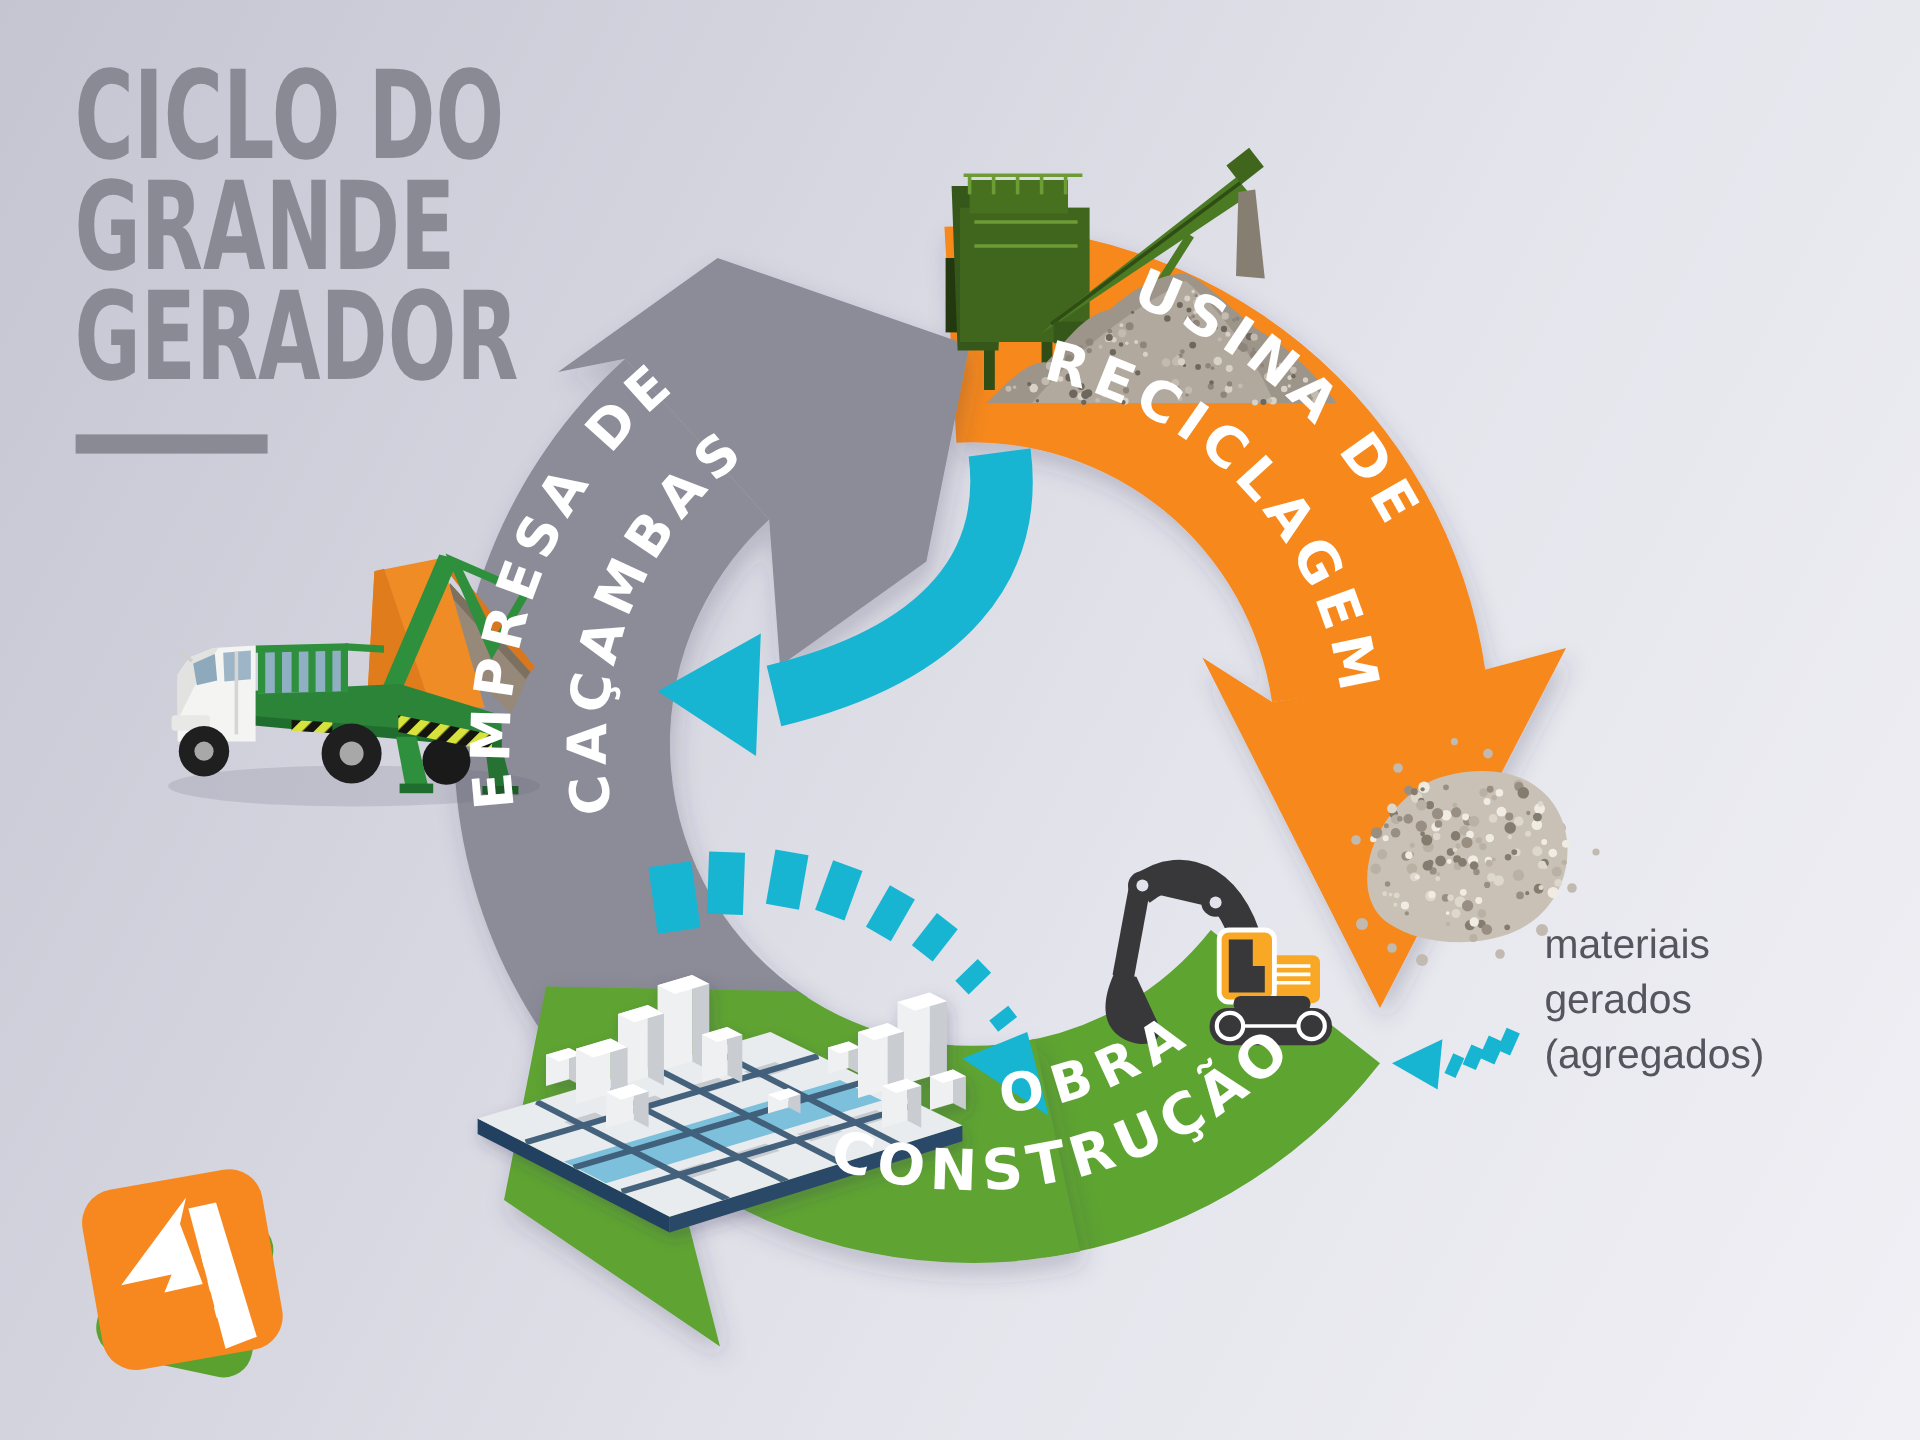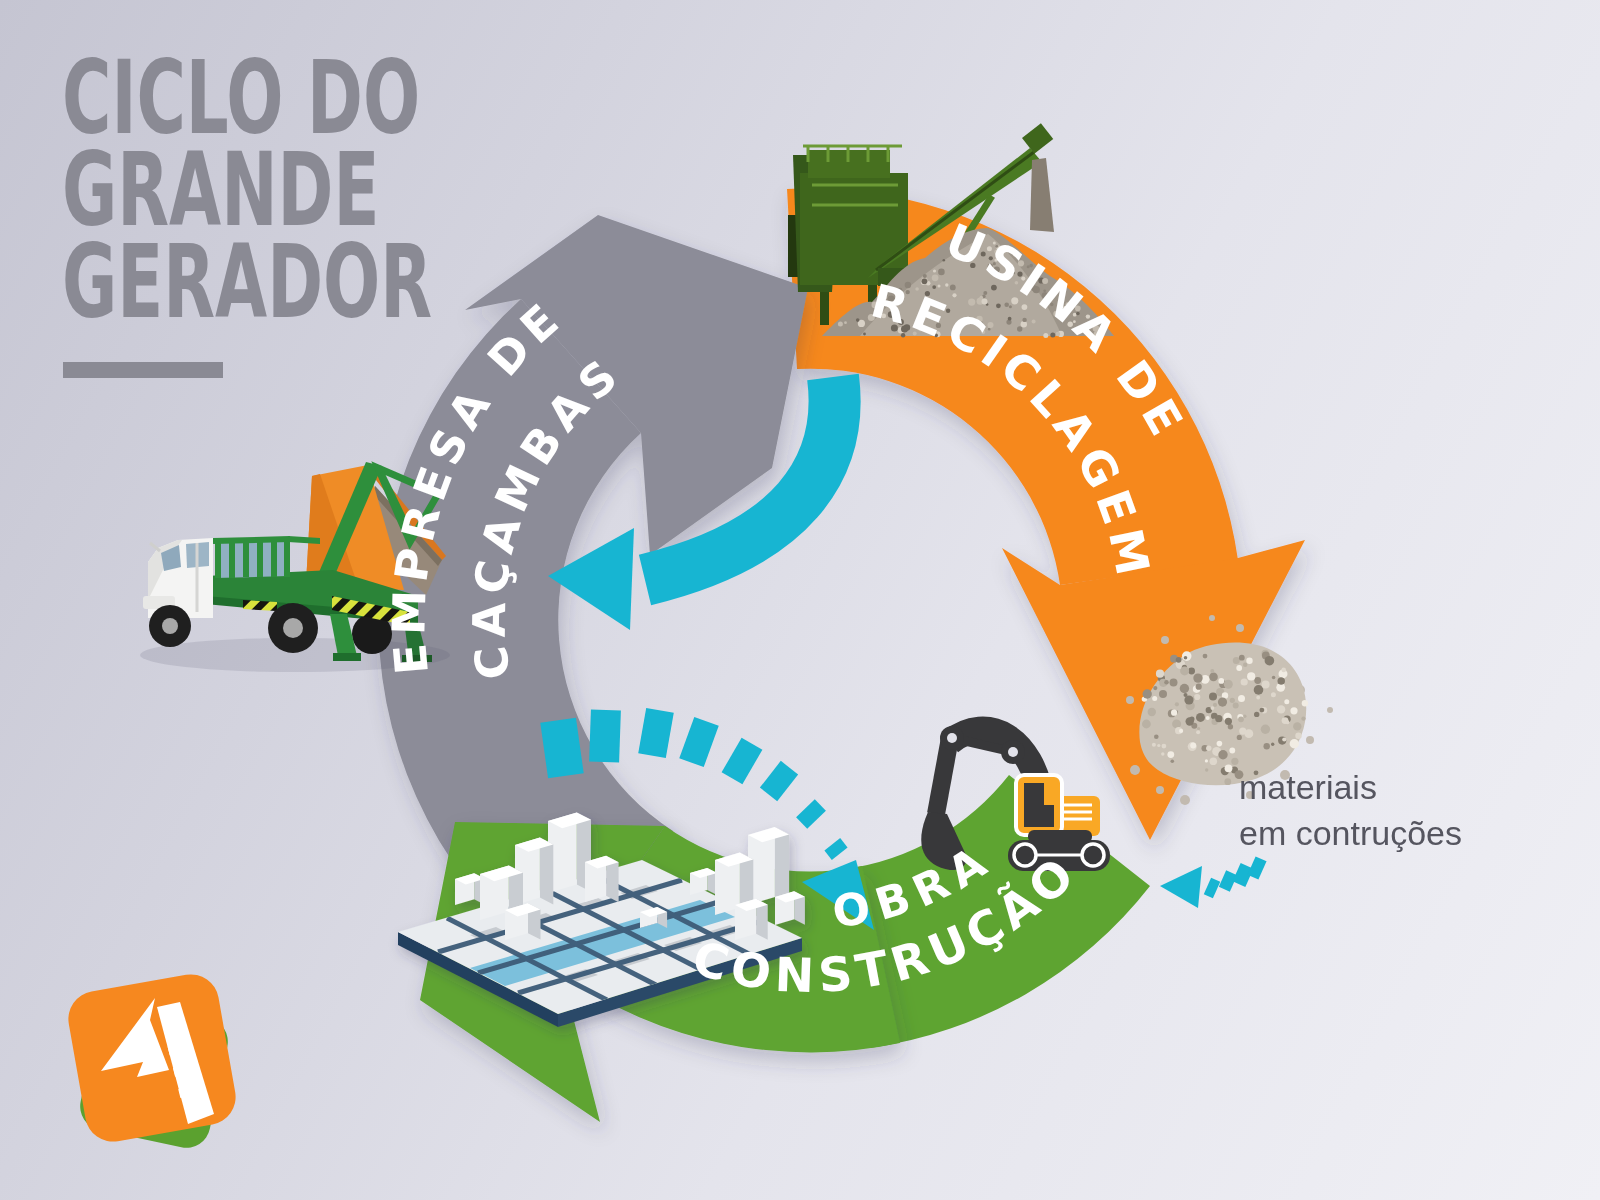--- a/index.html
+++ b/index.html
@@ -23,7 +23,7 @@
     color:#55555f;font-size:34px;line-height:46px;font-weight:normal;
     font-family:"Liberation Sans","DejaVu Sans",sans-serif;
   }
-  .note div{white-space:nowrap;}
+  .note div{white-space:nowrap;margin-left:48px;}
   svg text{font-family:"DejaVu Sans","Liberation Sans",sans-serif;}
 </style>
 </head>

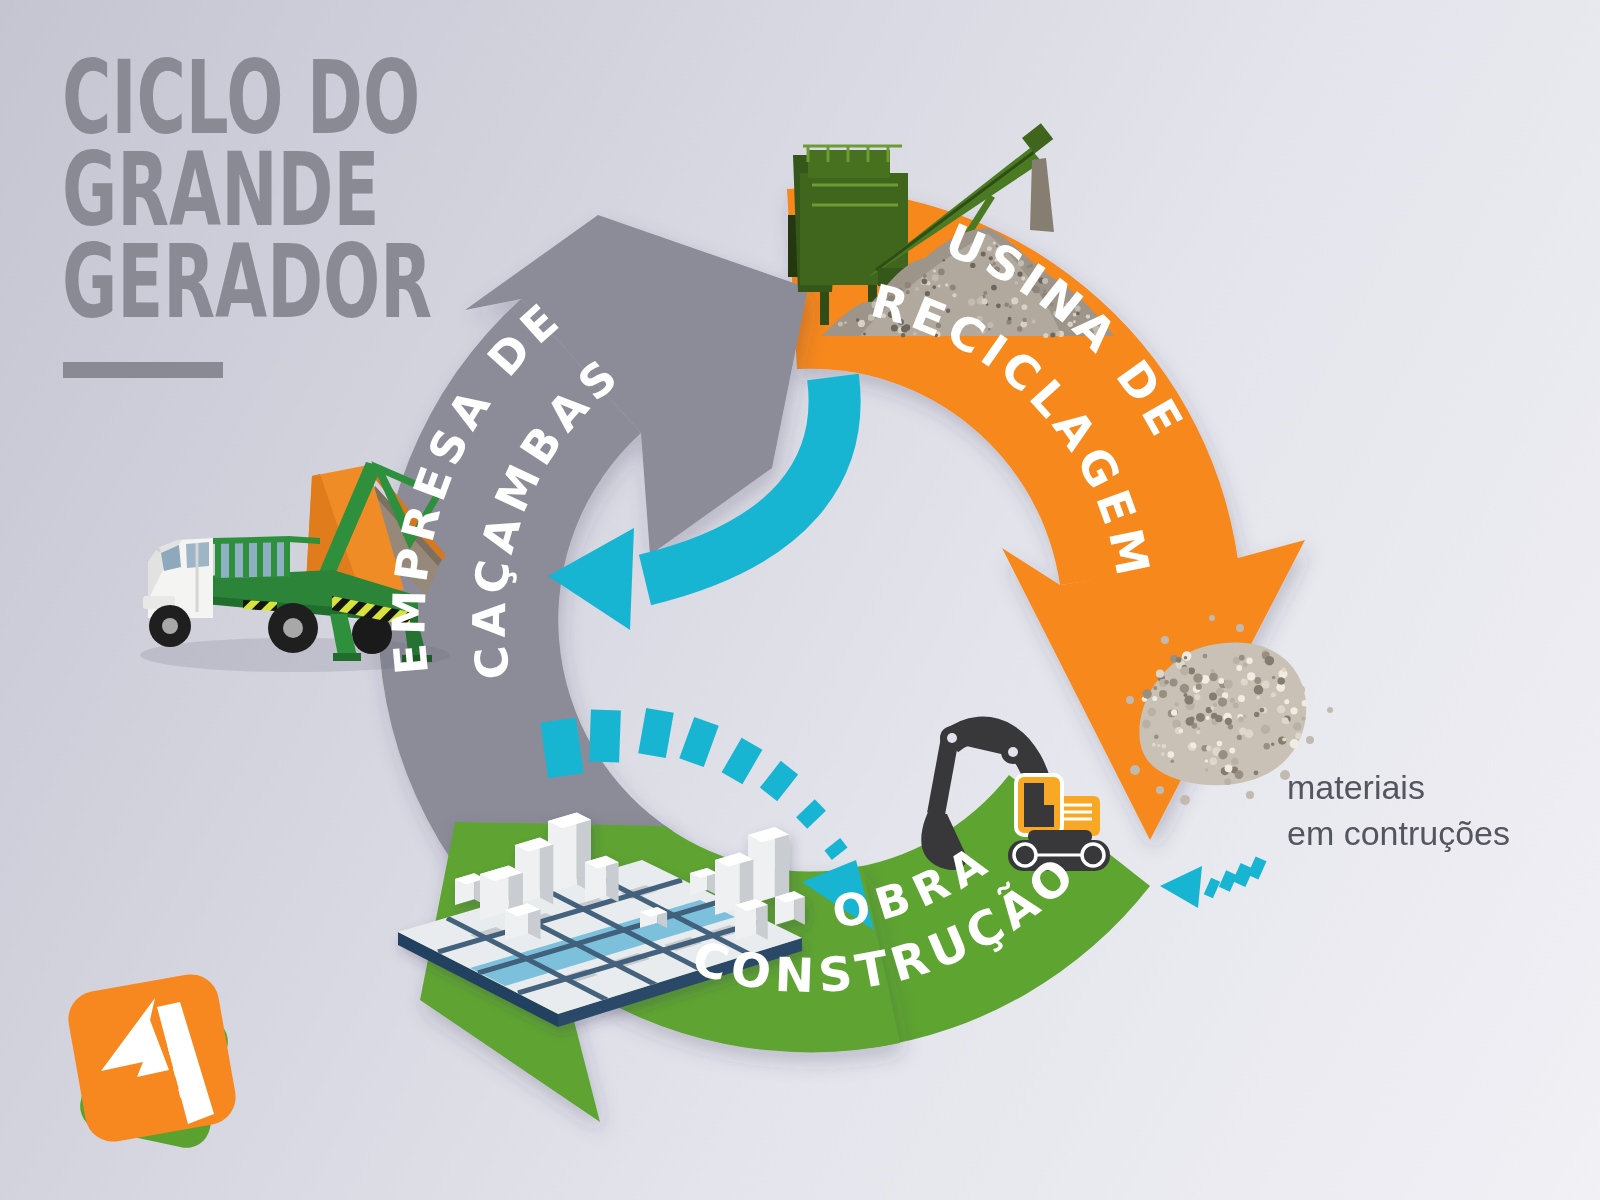--- a/index.html
+++ b/index.html
@@ -587,6 +587,7 @@
 
 <div class="note">
   <div>materiais</div>
+  <div>gerados</div>
   <div>em contruções</div>
 </div>
 

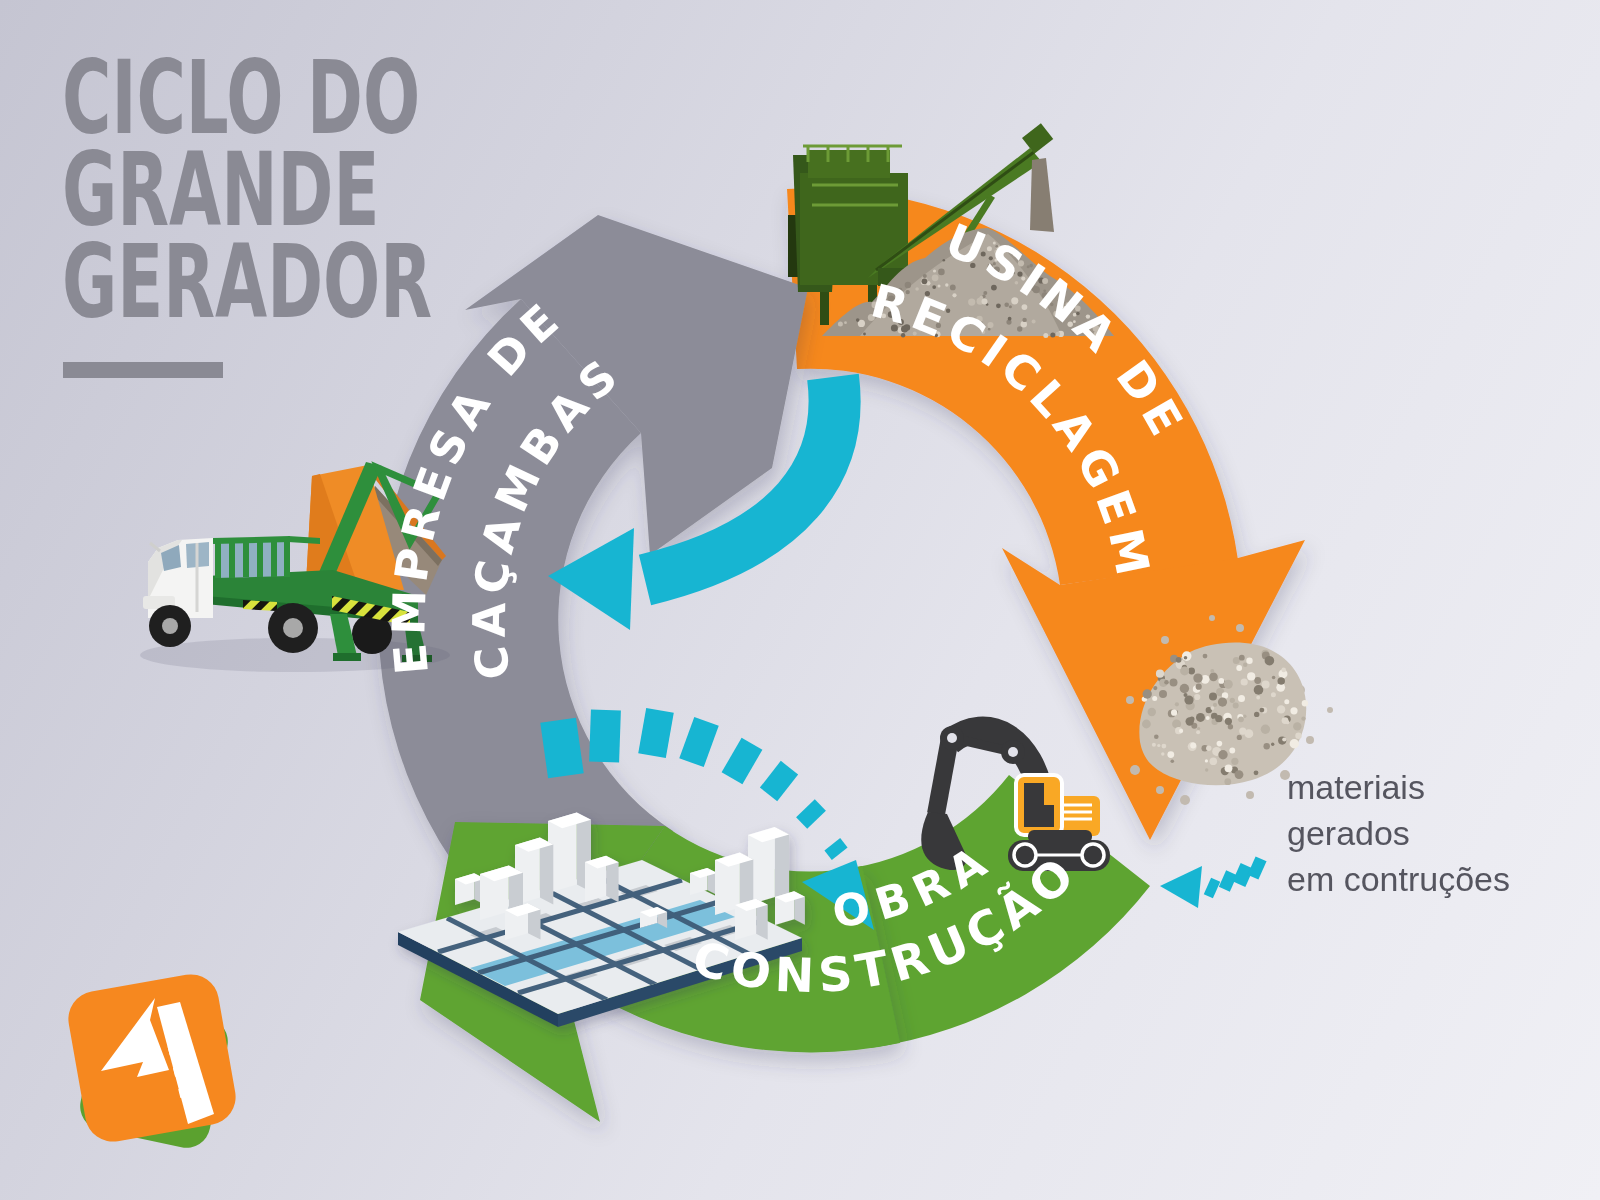--- a/index.html
+++ b/index.html
@@ -588,6 +588,7 @@
 <div class="note">
   <div>materiais</div>
   <div>gerados</div>
+  <div>(agregados)</div>
   <div>em contruções</div>
 </div>
 

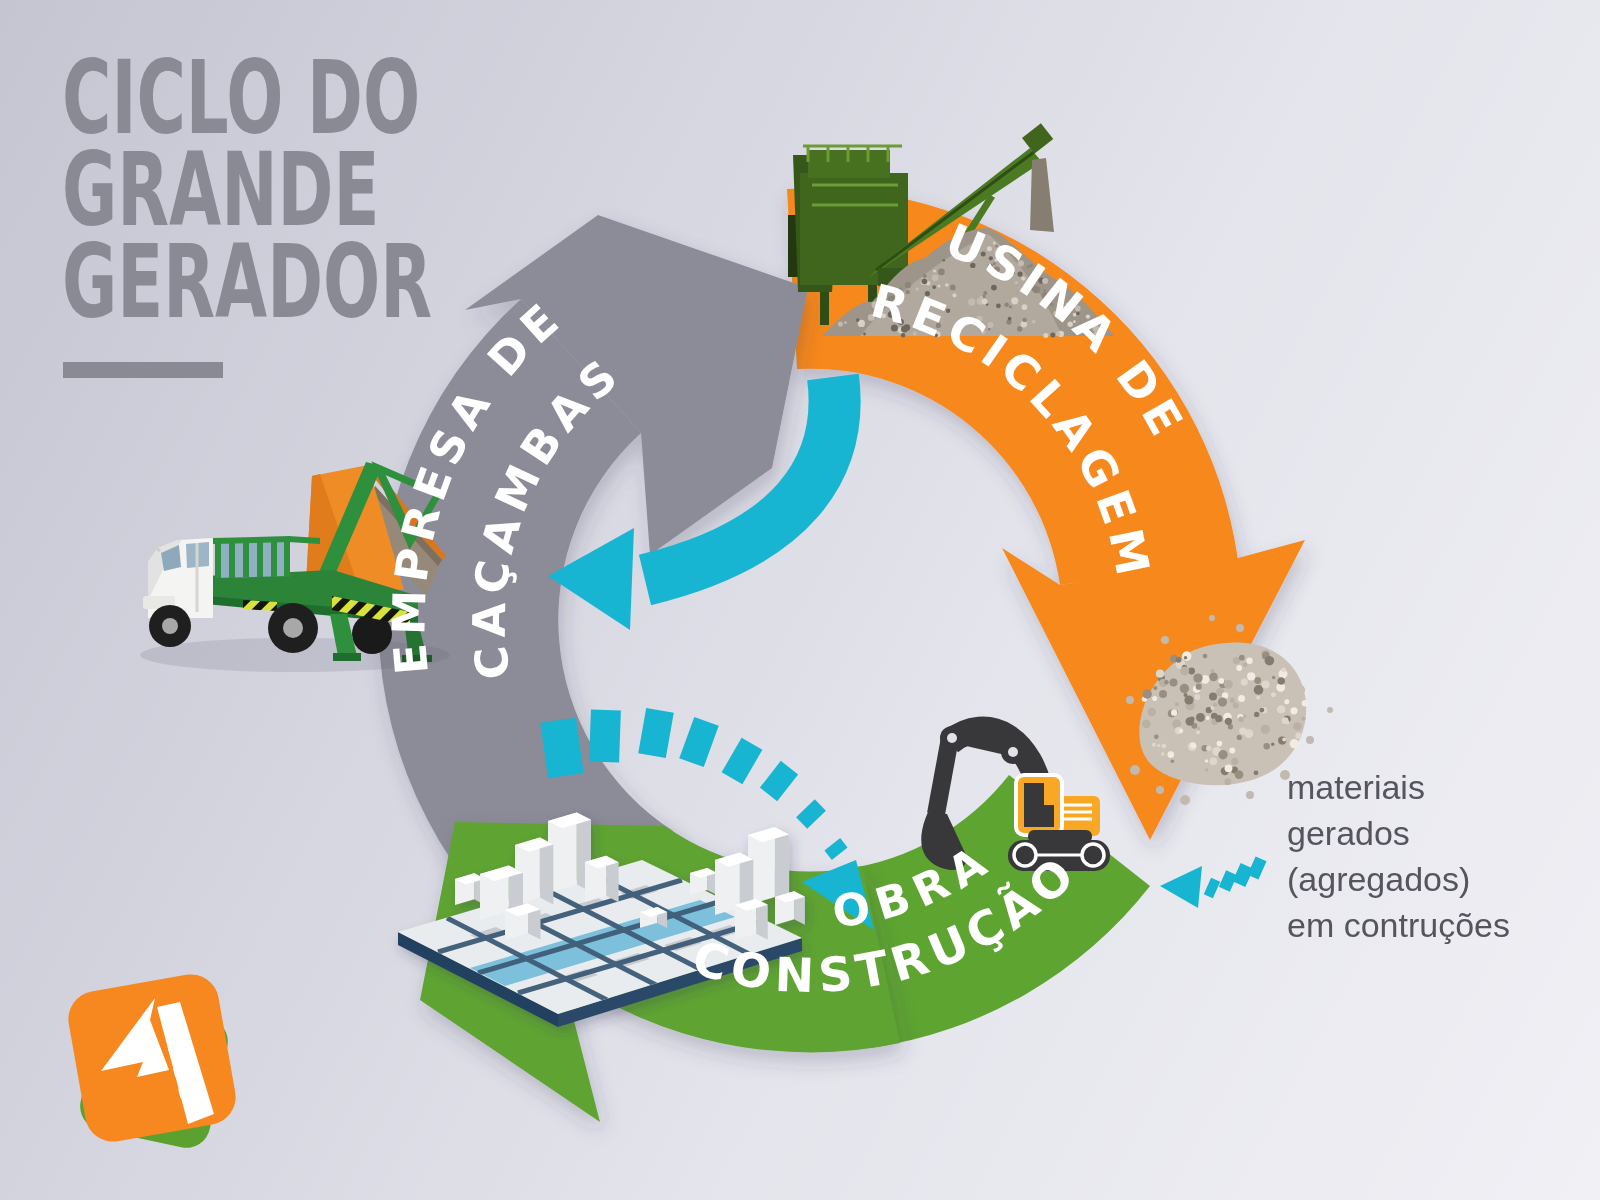--- a/index.html
+++ b/index.html
@@ -589,7 +589,6 @@
   <div>materiais</div>
   <div>gerados</div>
   <div>(agregados)</div>
-  <div>em contruções</div>
 </div>
 
 </div>

